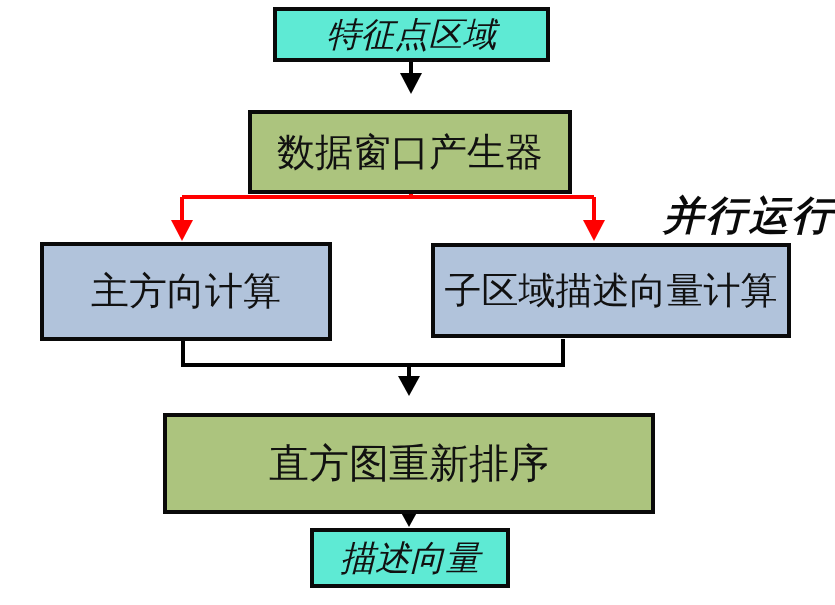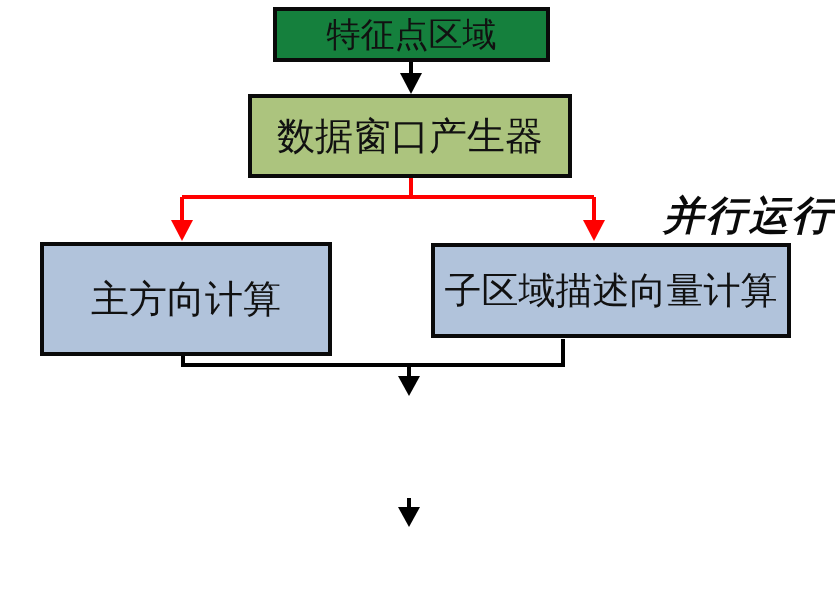--- a/index.html
+++ b/index.html
@@ -31,7 +31,7 @@
     text-align: center;
     white-space: nowrap;
   }
-  .node-orange { background: #15803d; }
+  .node-orange { background: #5eead4; font-style: italic; }
   .node-green  { background: #ACC47E; }
   .node-blue   { background: #B1C3DB; }
 

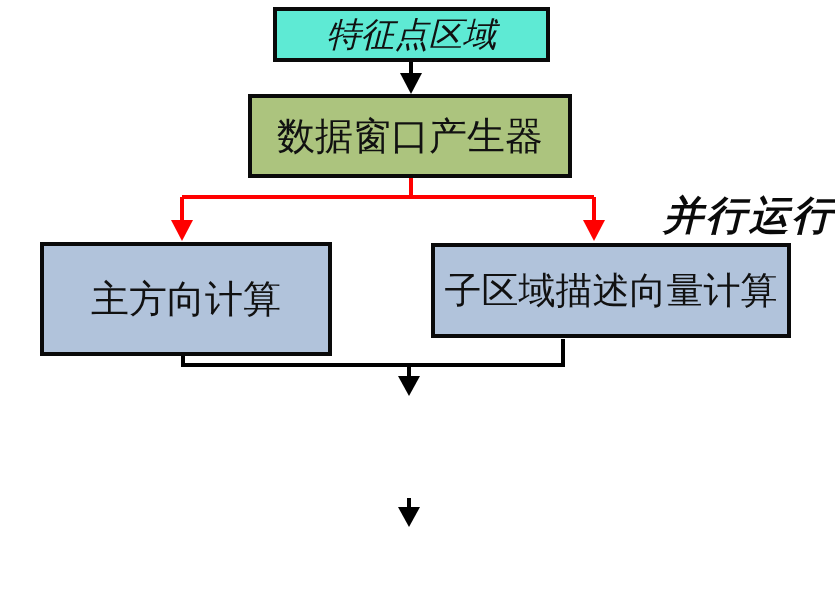--- a/index.html
+++ b/index.html
@@ -32,7 +32,7 @@
     white-space: nowrap;
   }
   .node-orange { background: #5eead4; font-style: italic; }
-  .node-green  { background: #ACC47E; }
+  .node-green  { background: #ACC47E; margin-top: 16px; }
   .node-blue   { background: #B1C3DB; }
 
   .n-feature    { left: 273px; top: 7px;   width: 277px; height: 55px; font-size: 34px; }

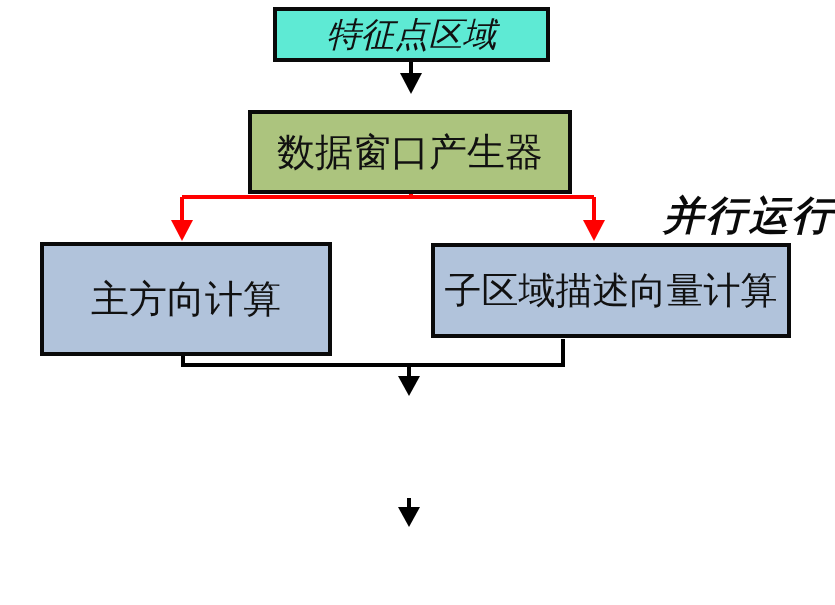--- a/index.html
+++ b/index.html
@@ -37,7 +37,7 @@
 
   .n-feature    { left: 273px; top: 7px;   width: 277px; height: 55px; font-size: 34px; }
   .n-window     { left: 248px; top: 94px;  width: 324px; height: 84px; font-size: 38px; }
-  .n-maindir    { left: 40px;  top: 242px; width: 292px; height: 114px; font-size: 38px; }
+  .n-maindir    { left: 40px;  top: 242px; width: 292px; height: 99px; font-size: 38px; }
   .n-subregion  { left: 415px; top: 243px; width: 360px; height: 95px; font-size: 37px; margin-left: 16px; }
   .n-histogram  { left: 163px; top: 397px; width: 492px; height: 101px; font-size: 40px; }
   .n-descriptor { left: 310px; top: 528px; width: 200px; height: 60px; font-size: 35px; }

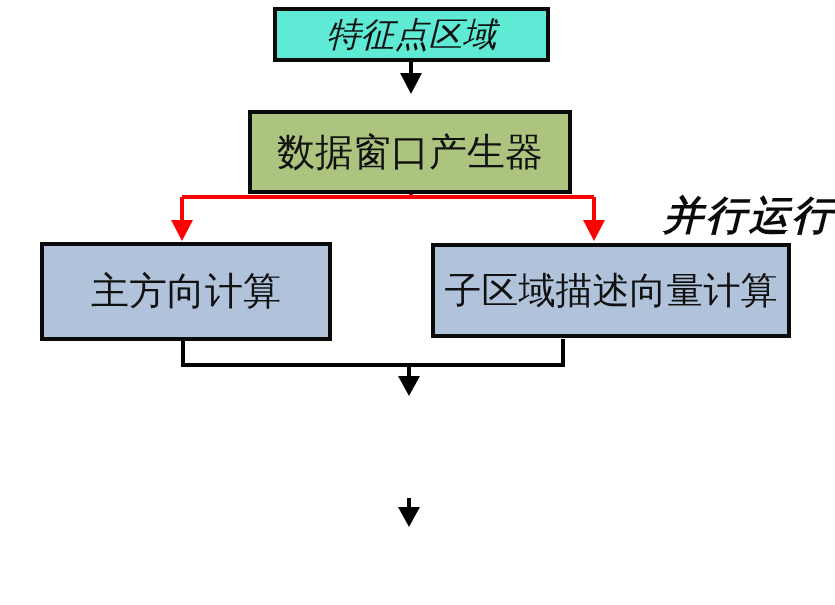--- a/index.html
+++ b/index.html
@@ -108,6 +108,9 @@
     <span>子区域描述向量计算</span>
   </div>
 
+  <div class="node node-green n-histogram">
+    <span>直方图重新排序</span>
+  </div>
 
 
 </div>

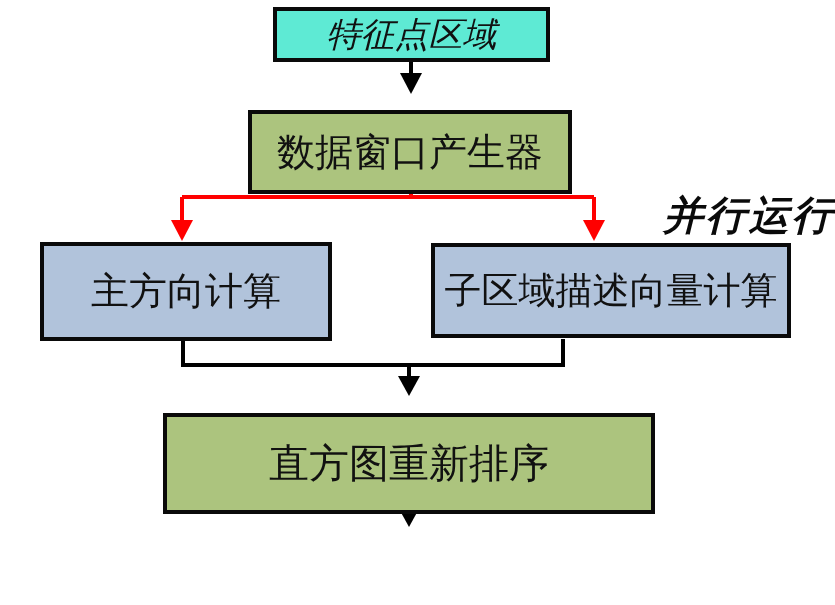--- a/index.html
+++ b/index.html
@@ -112,6 +112,9 @@
     <span>直方图重新排序</span>
   </div>
 
+  <div class="node node-orange n-descriptor">
+    <span>描述向量</span>
+  </div>
 
 </div>
 

